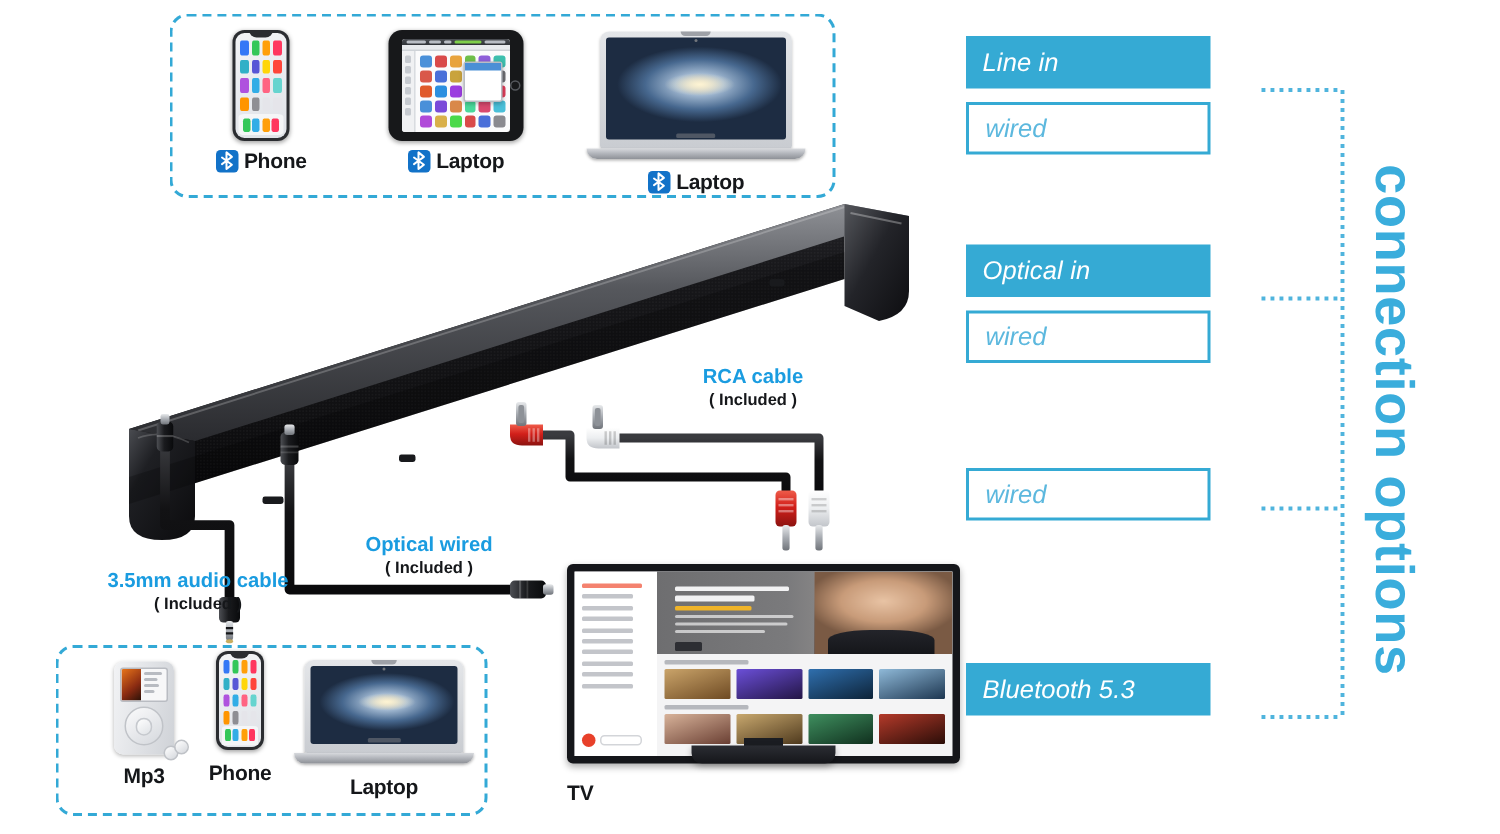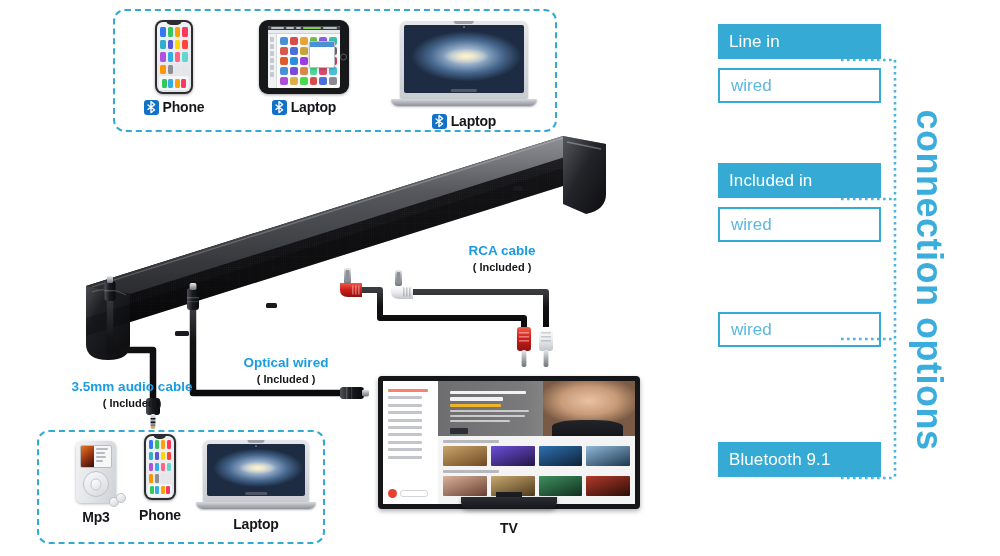--- a/index.html
+++ b/index.html
@@ -137,7 +137,7 @@
   .cap-blue .t2{font-size:11px;font-weight:bold;color:#15171a;line-height:1.5;}
 
   
-  .opt{position:absolute;left:718px;width:163px;}
+  .opt{position:absolute;left:644px;width:163px;font-style:italic;}
   .opt .hd{height:35px;background:#35aad4;display:flex;align-items:center;
            padding-left:11px;box-sizing:border-box;
            color:#fff;font-size:17px;letter-spacing:.1px;}

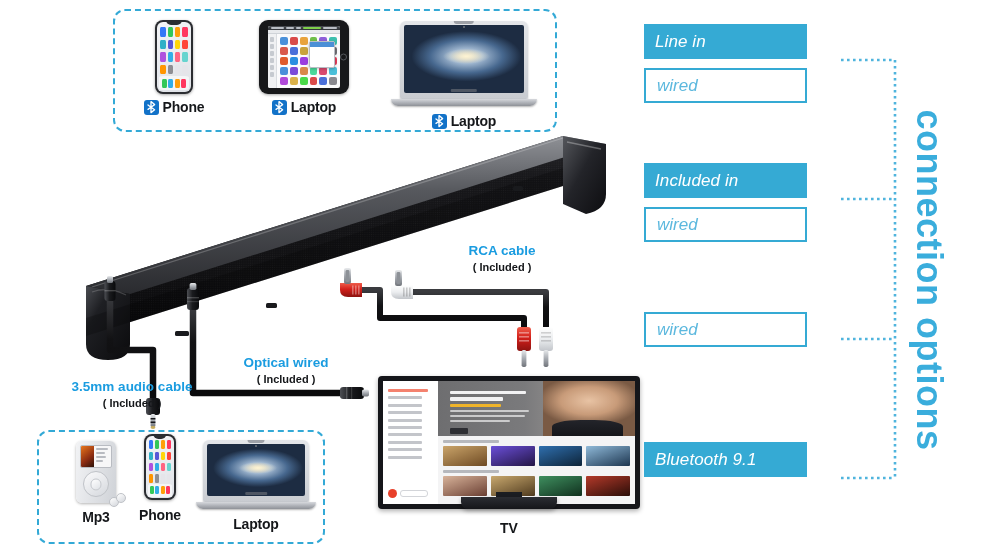--- a/index.html
+++ b/index.html
@@ -604,7 +604,7 @@
     <div class="bd">wired</div>
   </div>
   <div class="opt" id="opt-1">
-    <div class="hd">Included in</div>
+    <div class="hd">Optical in</div>
     <div class="bd">wired</div>
   </div>
   <div class="opt" id="opt-2">

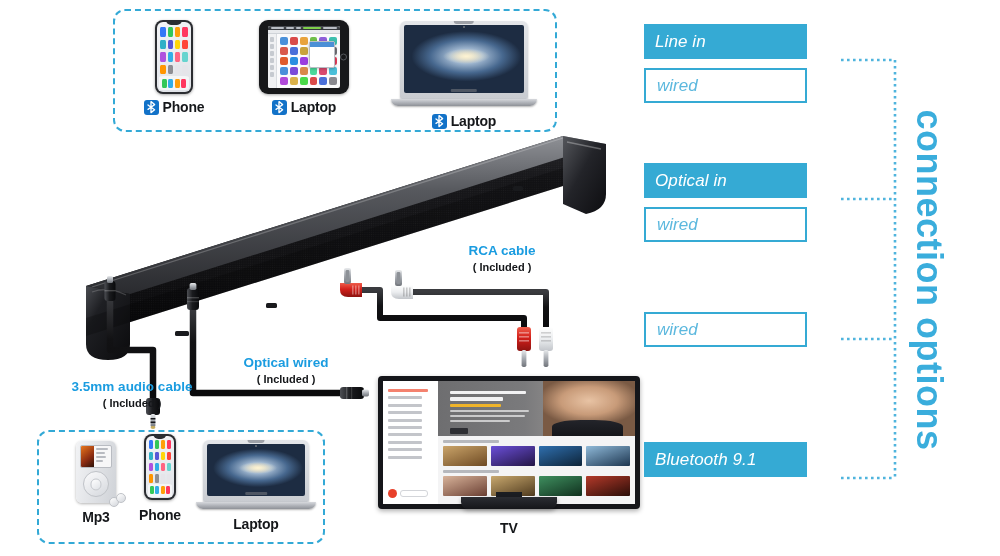--- a/index.html
+++ b/index.html
@@ -611,7 +611,7 @@
     <div class="bd">wired</div>
   </div>
   <div class="opt" id="opt-3">
-    <div class="hd">Bluetooth 9.1</div>
+    <div class="hd">Bluetooth 5.3</div>
   </div>
 
   <div id="vert-title">

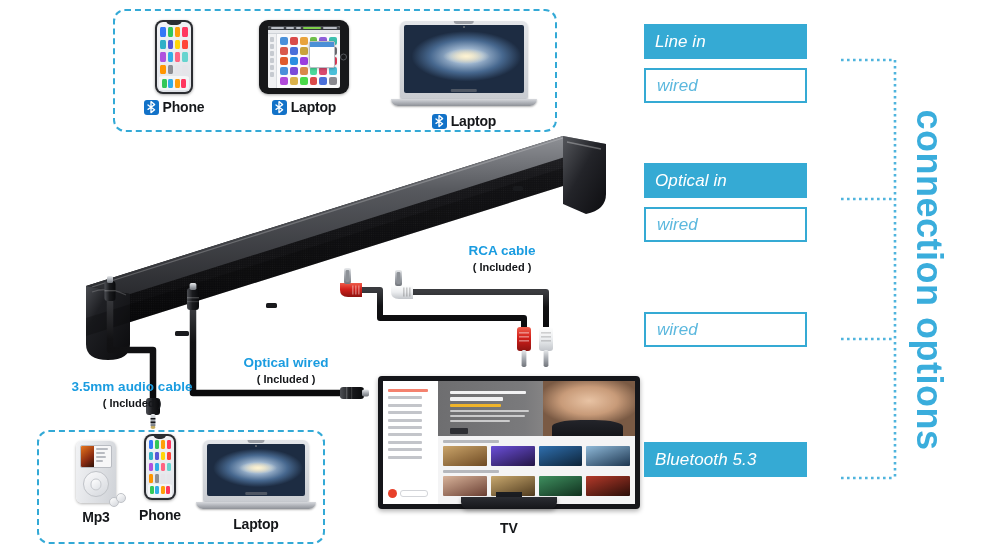--- a/index.html
+++ b/index.html
@@ -128,7 +128,7 @@
             border-radius:0 0 7px 7px;box-shadow:0 2px 4px rgba(0,0,0,.3);}
   .tv-neck{position:absolute;left:50%;transform:translateX(-50%);bottom:38px;
             width:26px;height:6px;background:#1b1d22;}
-  .tv-label{position:absolute;left:0;bottom:0;width:100%;text-align:center;
+  .tv-label{position:absolute;left:0;bottom:0;width:100%;
             font-size:14px;font-weight:bold;color:#15171a;}
 
   

